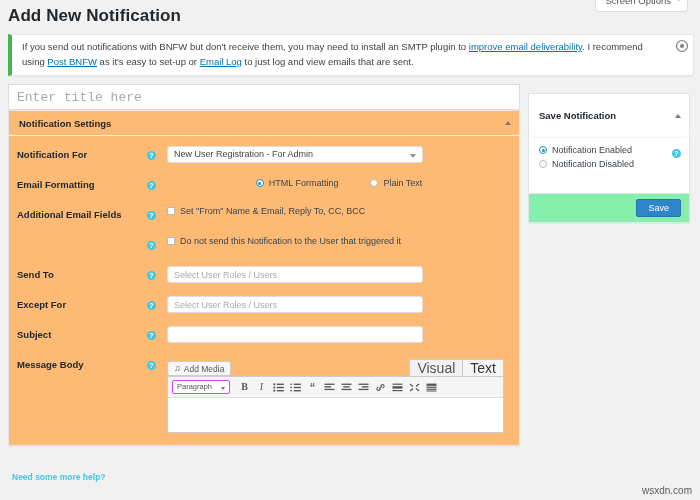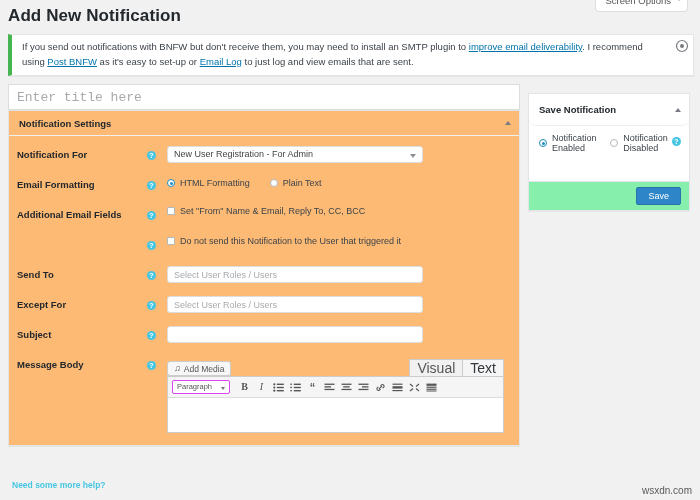--- a/index.html
+++ b/index.html
@@ -363,7 +363,7 @@
     display: flex;
     align-items: center;
     height: 19px;
-    padding: 6px 10px;
+    padding: 12px 10px;
     border-bottom: 1px solid #f0f0f1;
     border-radius: 7px;
   }

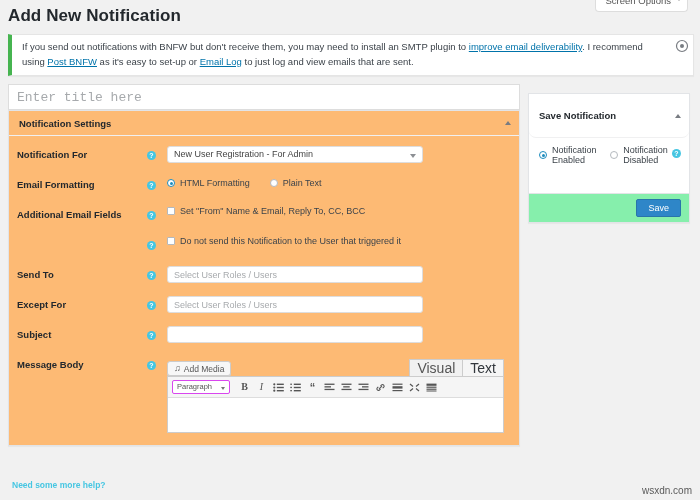--- a/index.html
+++ b/index.html
@@ -373,7 +373,7 @@
     padding: 7px 10px 10px 10px;
     min-height: 38px;
   }
-  .side-radios { display: flex; flex-direction: row; gap: 4px; }
+  .side-radios { display: flex; flex-direction: column; gap: 4px; }
   .side-help {
     position: absolute;
     right: 8px;

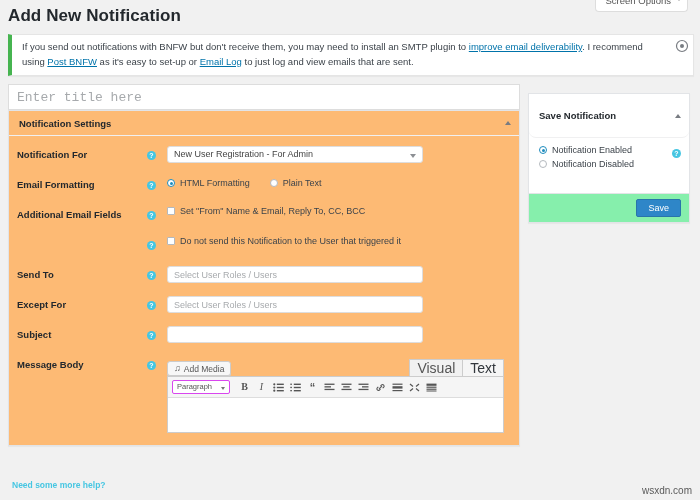--- a/index.html
+++ b/index.html
@@ -220,7 +220,7 @@
   }
   .text-input::placeholder { color: #a7aaad; opacity: 1; }
 
-  .radio-group { display: flex; align-items: center; gap: 20px; padding-top: 2px; }
+  .radio-group { display: flex; align-items: center; gap: 32px; padding-top: 2px; justify-content: center; }
   .radio-item, .check-item {
     display: flex;
     align-items: center;

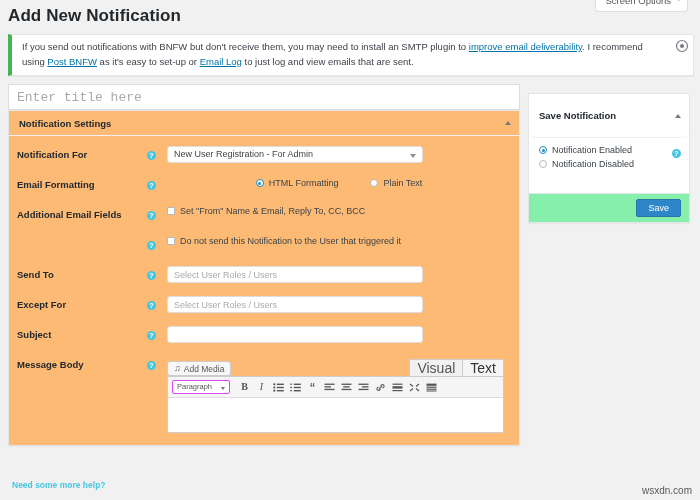--- a/index.html
+++ b/index.html
@@ -404,7 +404,7 @@
   .help-link {
     position: absolute;
     left: 12px;
-    bottom: 10px;
+    bottom: 18px;
     font-size: 8.5px;
     color: #46c6e2;
     text-decoration: none;

